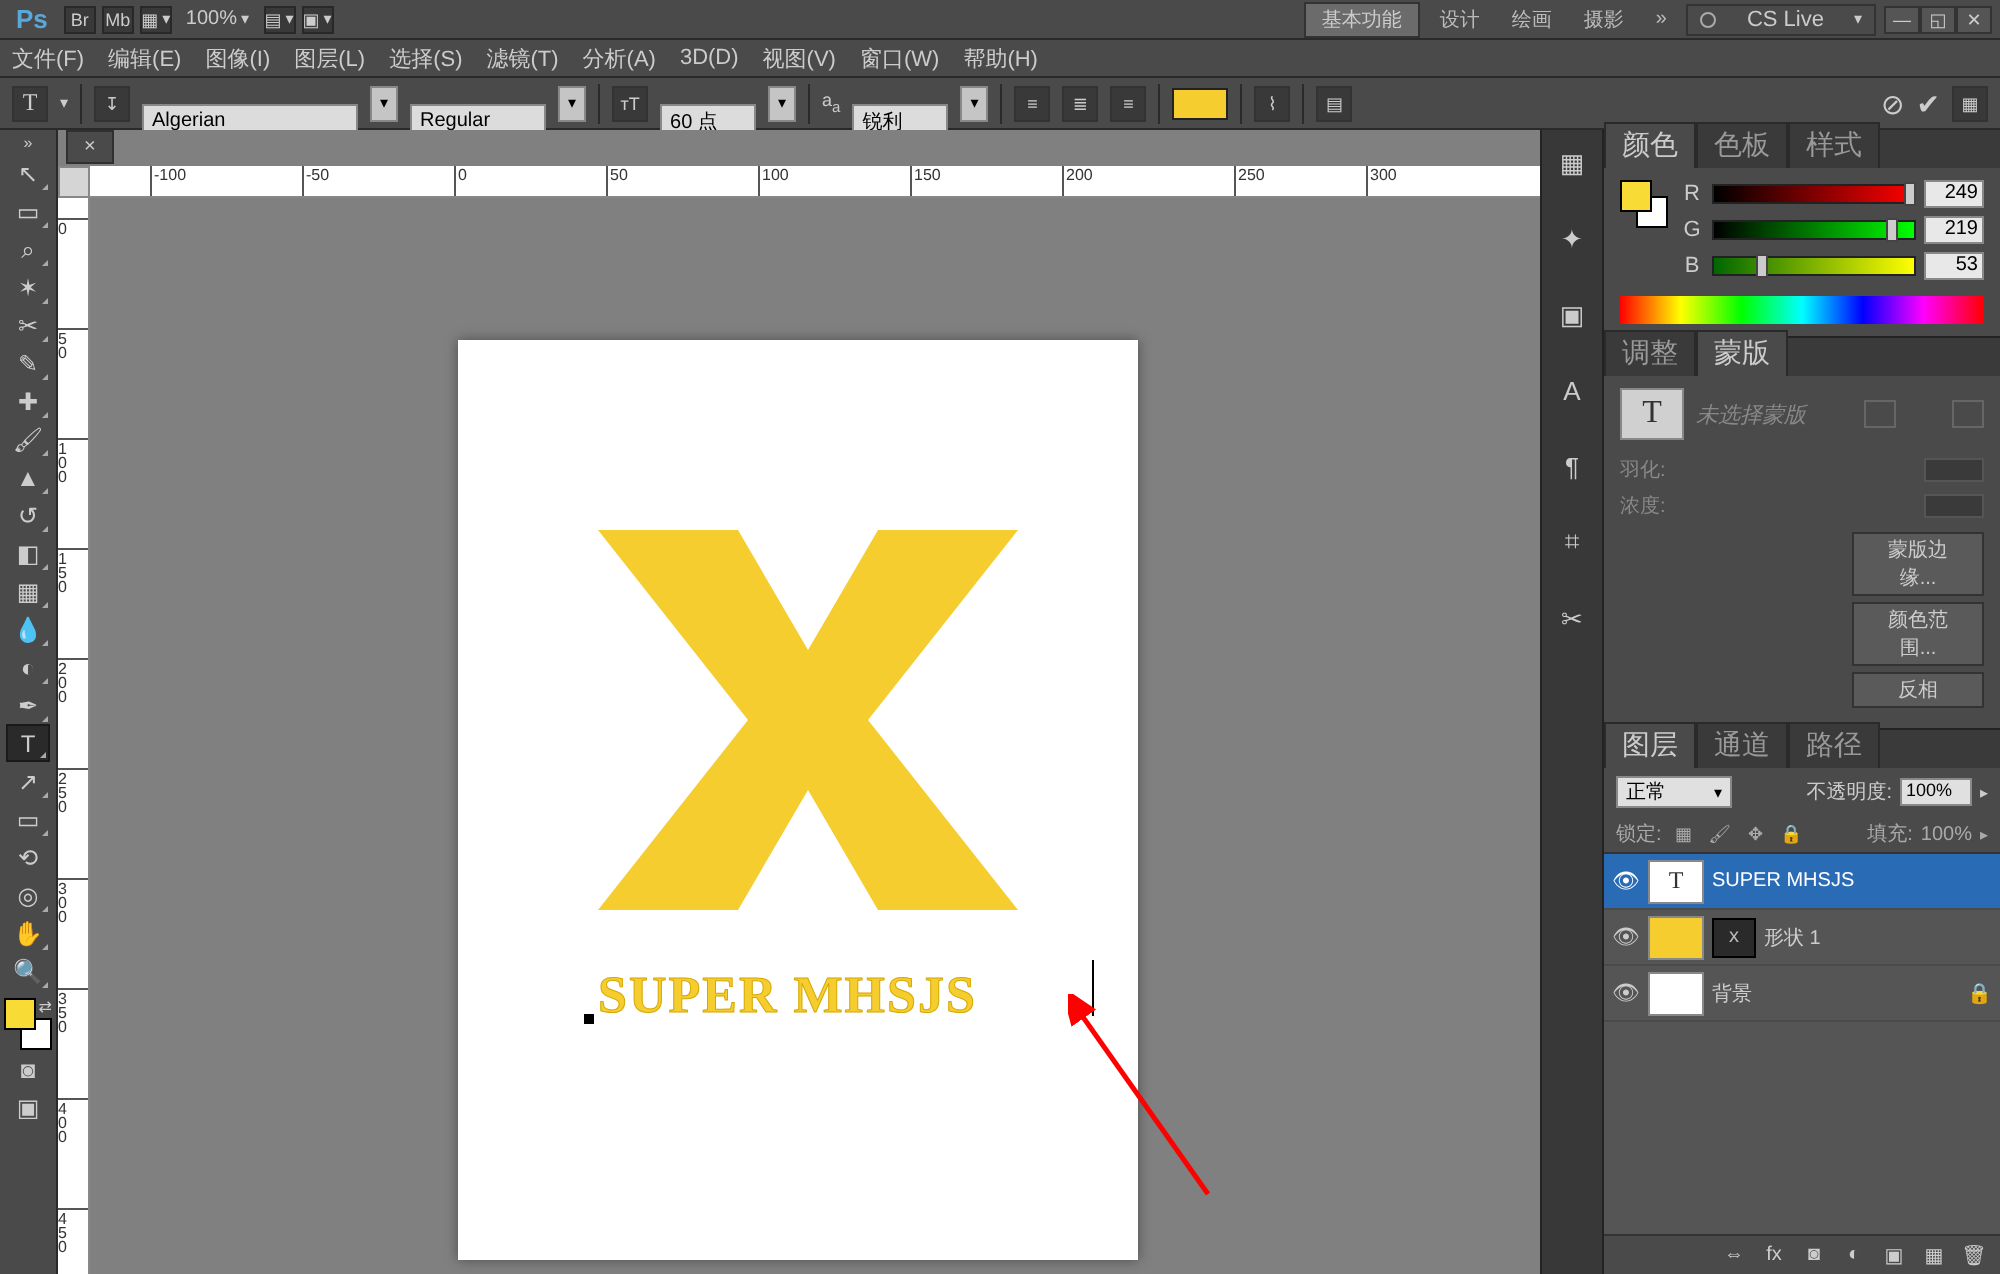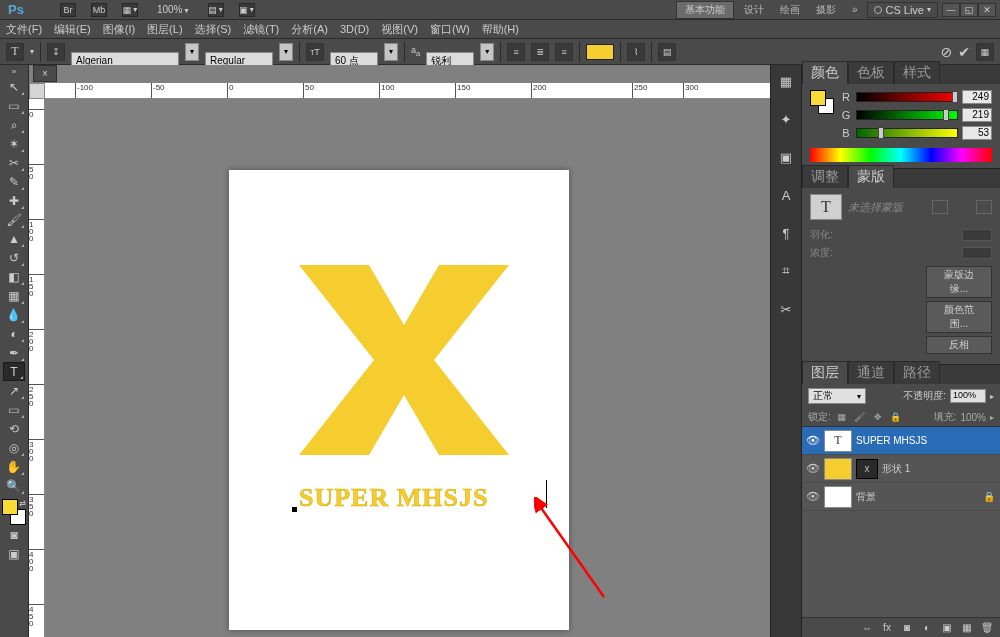--- a/index.html
+++ b/index.html
@@ -6,7 +6,7 @@
 body { background: #4a4a4a; width: 1000px; height: 637px; overflow: hidden; font-size: 11px; color: #ccc; position: relative; }
 .topbar { background: #4a4a4a; height: 20px; display: flex; align-items: center; padding: 0 4px; gap: 4px; border-bottom: 1px solid #2a2a2a; }
 .ps-logo { color: #58a8da; font-weight: bold; font-size: 13px; padding: 0 4px; }
-.topbar .grp { display: flex; gap: 15px; align-items: center; margin-left: 28px; }
+.topbar .grp { display: flex; gap: 3px; align-items: center; }
 .topbar .btn { width: 16px; height: 14px; background: #393939; border: 1px solid #282828; display: flex; align-items: center; justify-content: center; font-size: 9px; }
 .topbar .pct { padding: 0 4px; font-size: 10px; }
 .topbar .dd::after { content: "▾"; margin-left: 2px; font-size: 8px; }

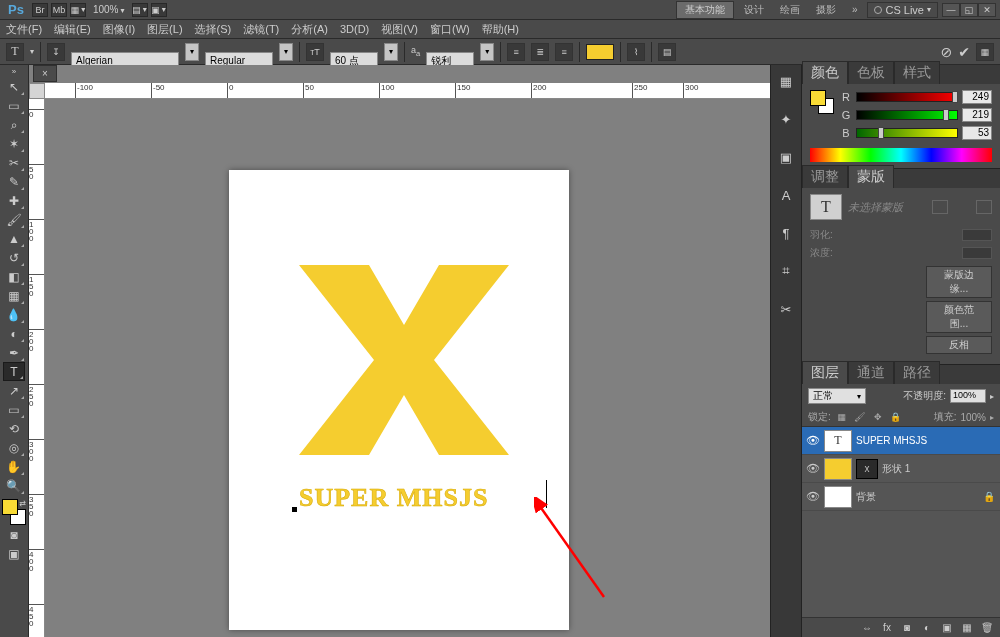--- a/index.html
+++ b/index.html
@@ -13,7 +13,7 @@
 .right-top { margin-left: auto; display: flex; align-items: center; gap: 4px; }
 .right-top .pill { background: #6b6b6b; padding: 1px 8px; font-size: 10px; border: 1px solid #333; }
 .right-top .plain { padding: 1px 6px; font-size: 10px; color: #bbb; }
-.cslive { display: flex; align-items: center; gap: 3px; border: 1px solid #333; padding: 1px 6px; }
+.cslive { display: flex; align-items: center; gap: 15px; border: 1px solid #333; padding: 1px 6px; }
 .cslive .dot { width: 8px; height: 8px; border: 1px solid #aaa; border-radius: 50%; }
 .winctl { display: flex; gap: 0; }
 .winctl span { width: 18px; height: 14px; border: 1px solid #333; display: flex; align-items: center; justify-content: center; font-size: 9px; background: #555; }

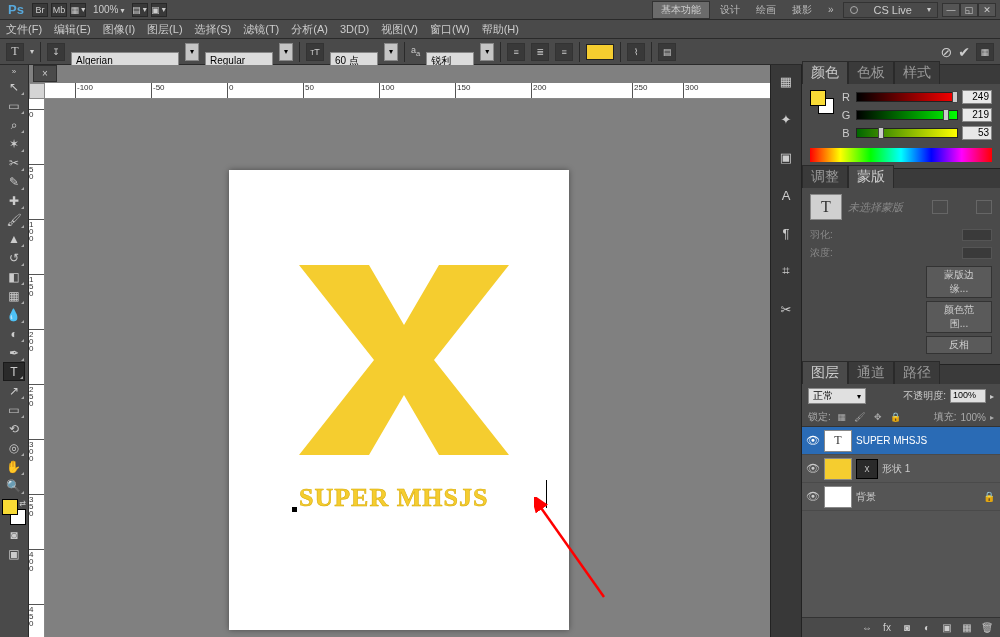--- a/index.html
+++ b/index.html
@@ -233,7 +233,7 @@
         <div class="tick" style="left: 334px;">100</div>
         <div class="tick" style="left: 410px;">150</div>
         <div class="tick" style="left: 486px;">200</div>
-        <div class="tick" style="left: 587px;">250</div>
+        <div class="tick" style="left: 572px;">250</div>
         <div class="tick" style="left: 638px;">300</div>
       </div>
     <div class="ruler-v" id="ruler-v">

